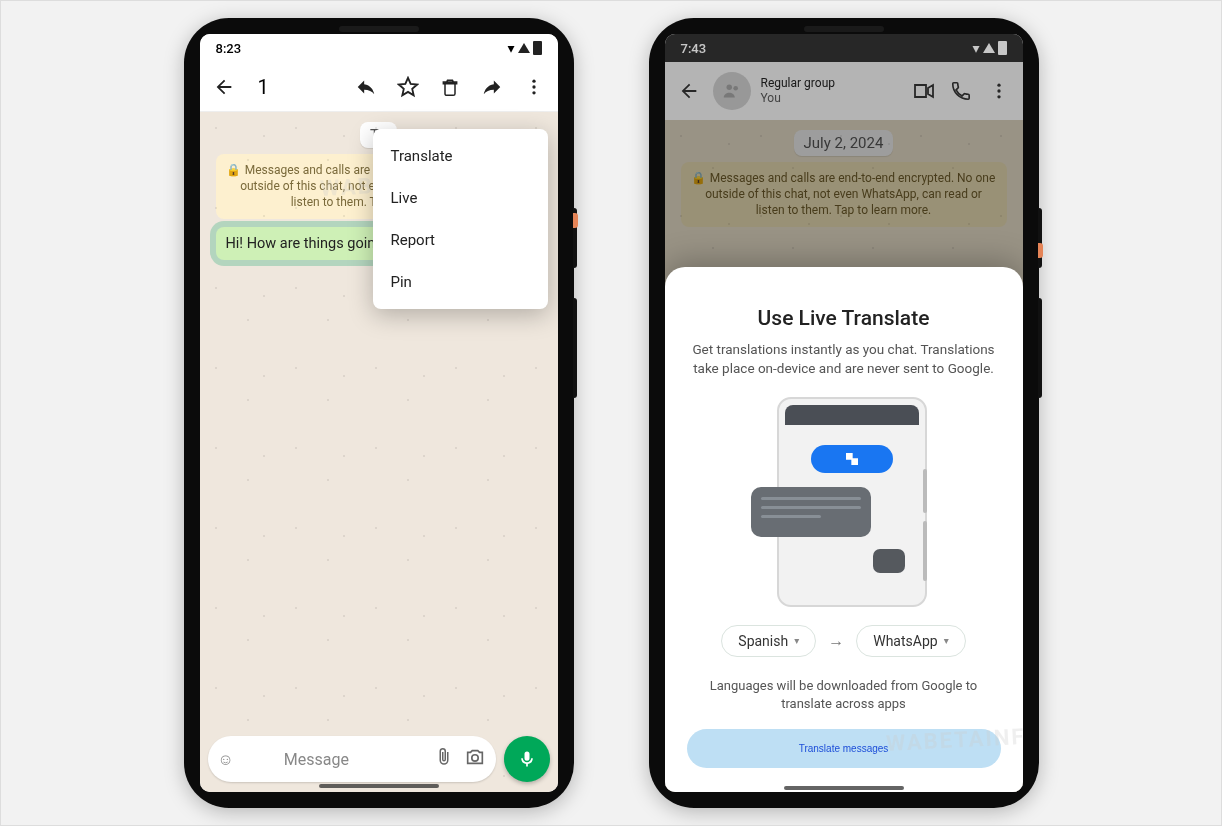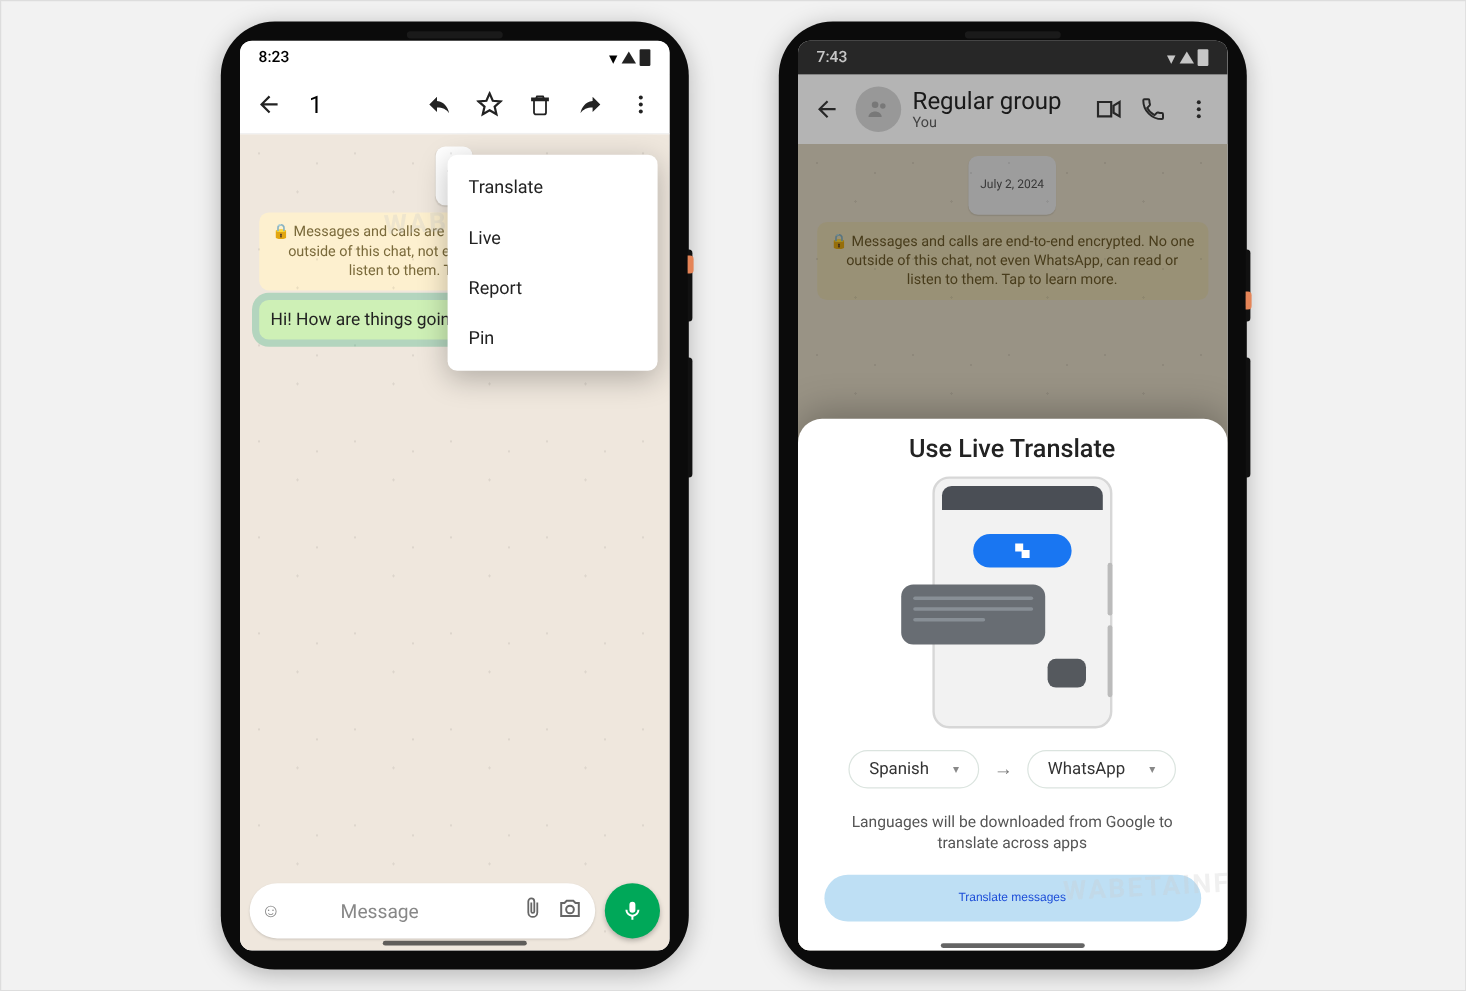--- a/index.html
+++ b/index.html
@@ -191,7 +191,7 @@
     width:38px;height:38px;border-radius:50%;background:#c3c3c3;
     display:flex;align-items:center;justify-content:center;color:#888;font-size:18px;
   }
-  .grp-title{ font-size:20px; color:#222; line-height:1.1; }
+  .grp-title{ font-size:12px; color:#222; line-height:1.1; }
   .grp-sub{ font-size:12px; color:#555; }
   .spacer{flex:1;}
 

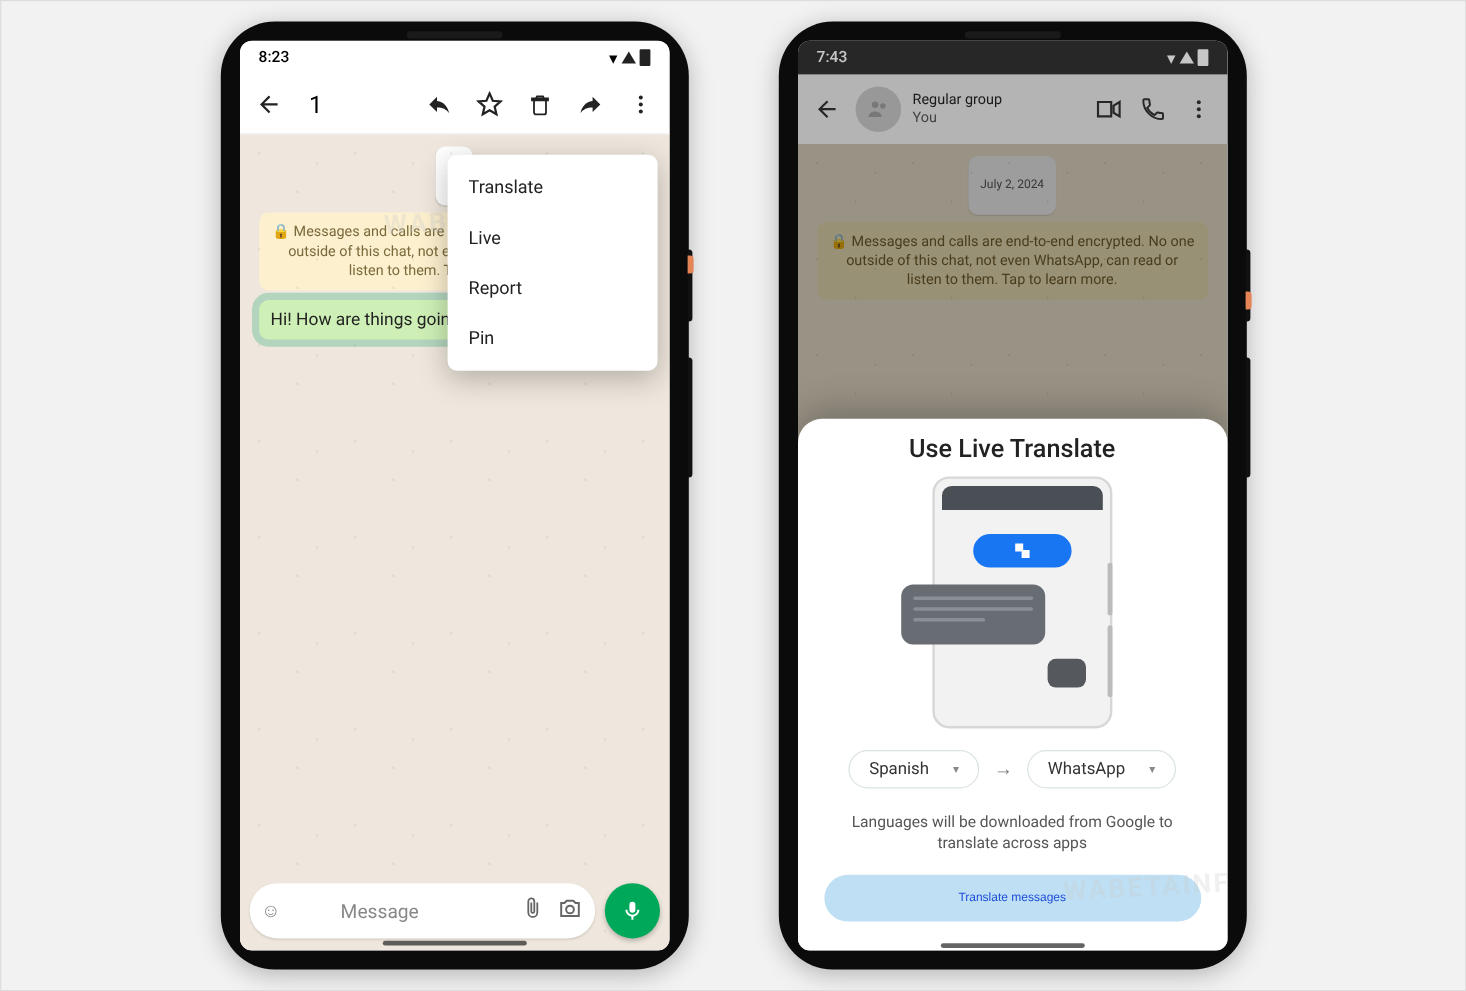--- a/index.html
+++ b/index.html
@@ -99,8 +99,8 @@
     margin: 10px auto 6px;
     width:max-content;
     background:#fff;
-    padding:19px 10px;
-    font-size:10px;
+    padding:4px 10px;
+    font-size:15px;
     color:#555;
     border-radius:8px;
     box-shadow:0 1px 1px rgba(0,0,0,.1);

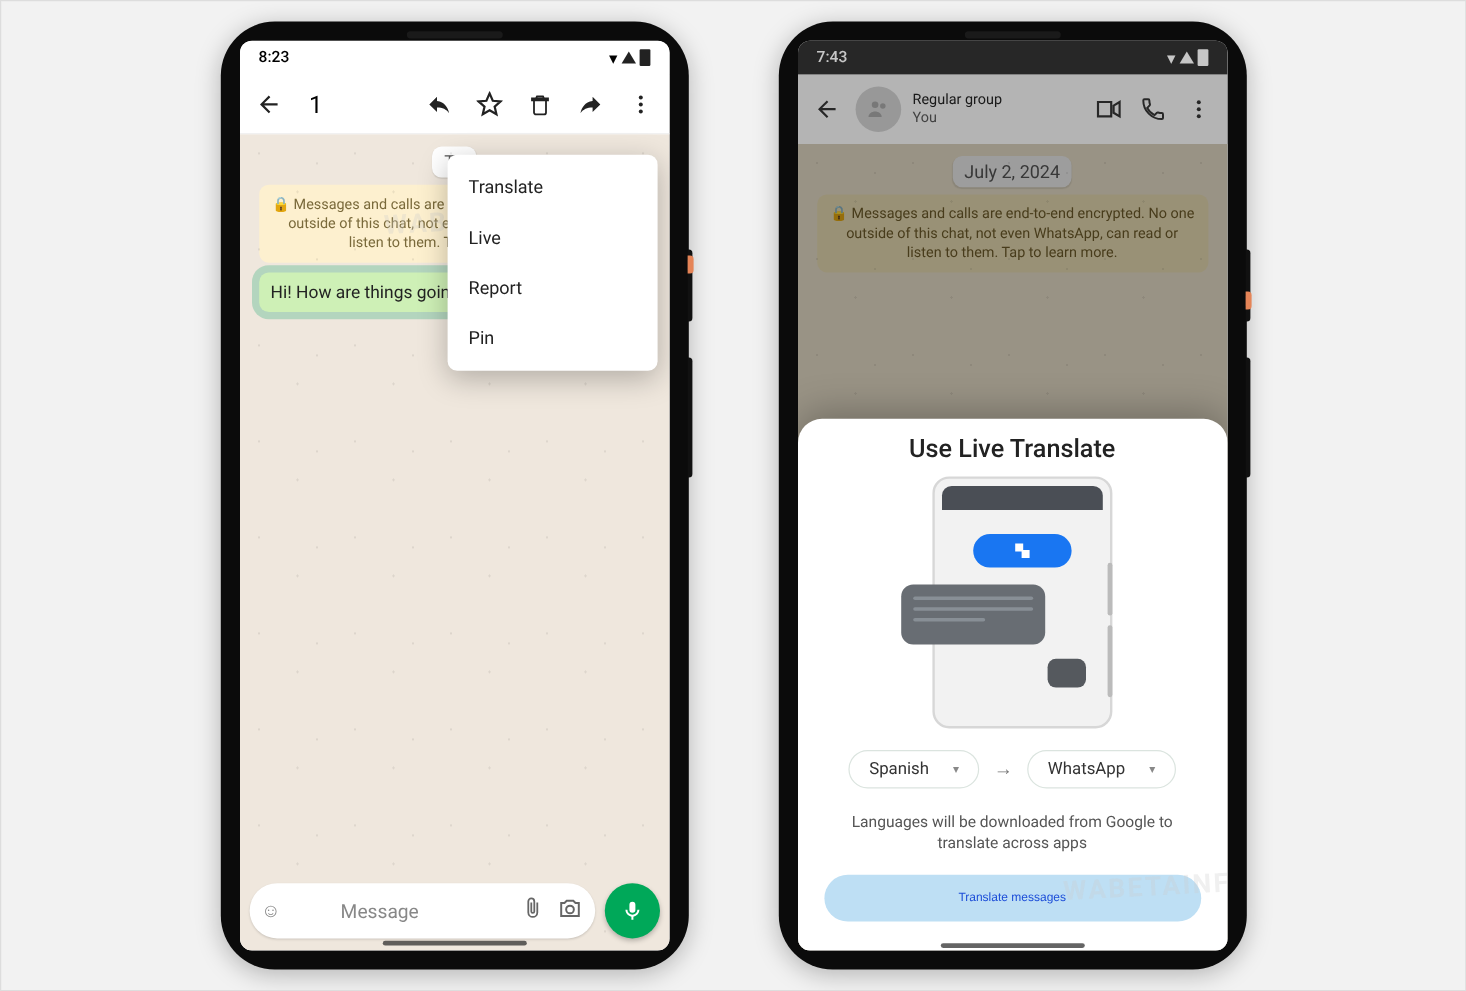--- a/index.html
+++ b/index.html
@@ -201,7 +201,7 @@
     left:0; right:0; bottom:0;
     background:#fff;
     border-radius:20px 20px 0 0;
-    padding:14px 22px 18px;
+    padding:39px 22px 18px;
     text-align:center;
     box-shadow:0 -6px 30px rgba(0,0,0,.25);
     z-index:30;

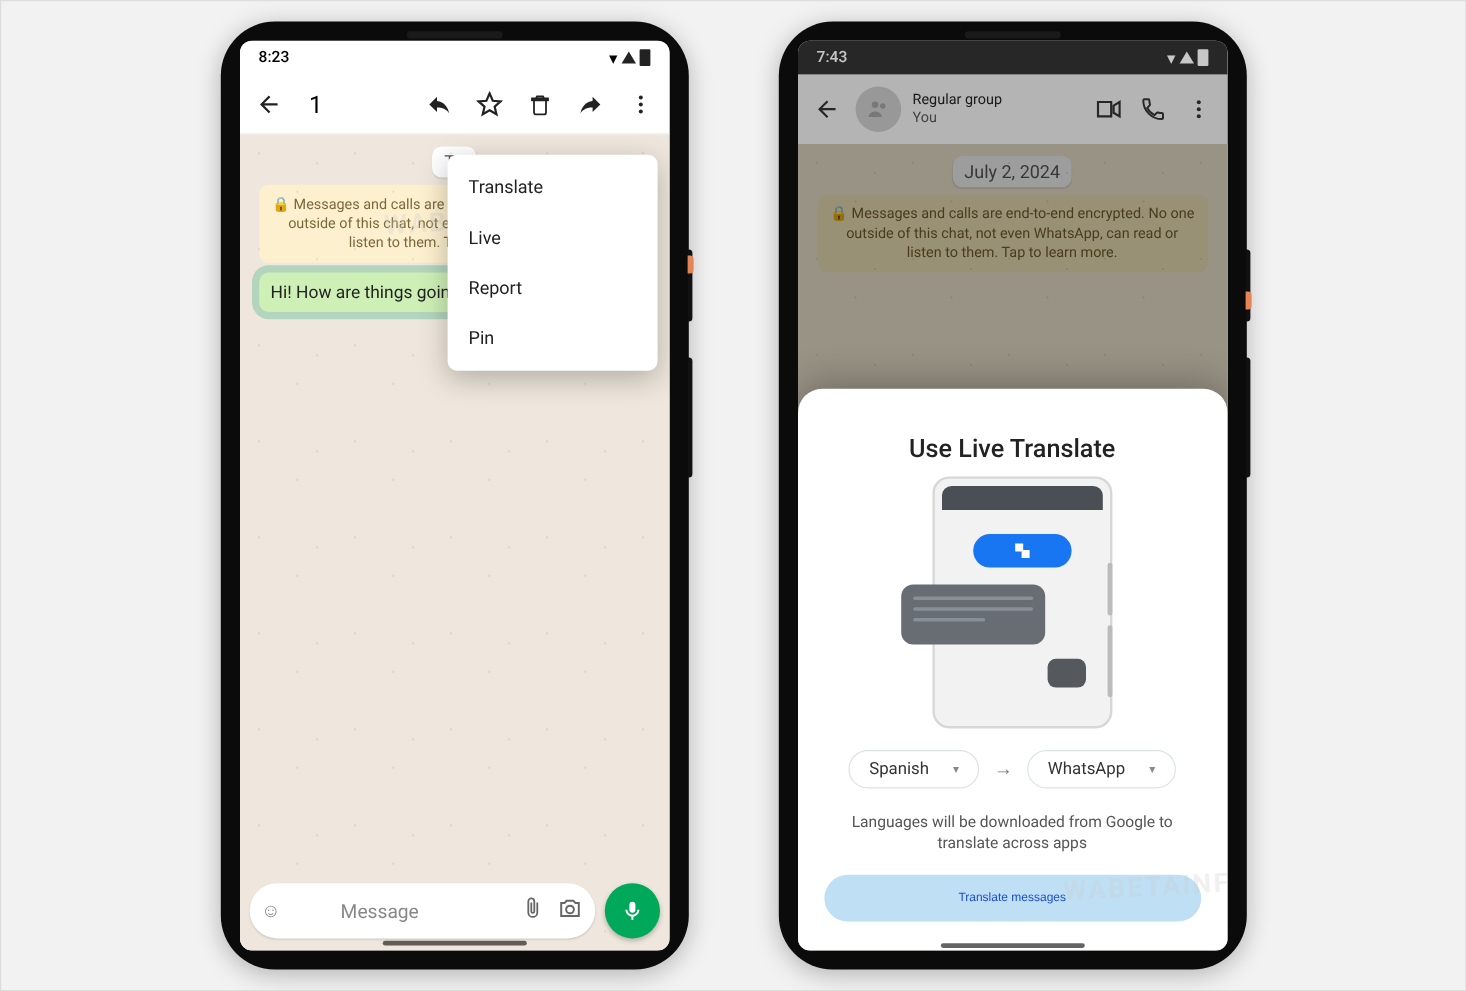--- a/index.html
+++ b/index.html
@@ -418,6 +418,7 @@
 
     <div class="sheet">
       <h2>Use Live Translate</h2>
+      <p class="desc">Get translations instantly as you chat. Translations take place on-device and are never sent to Google.</p>
 
       <div class="illus">
         <div class="illus-phone">

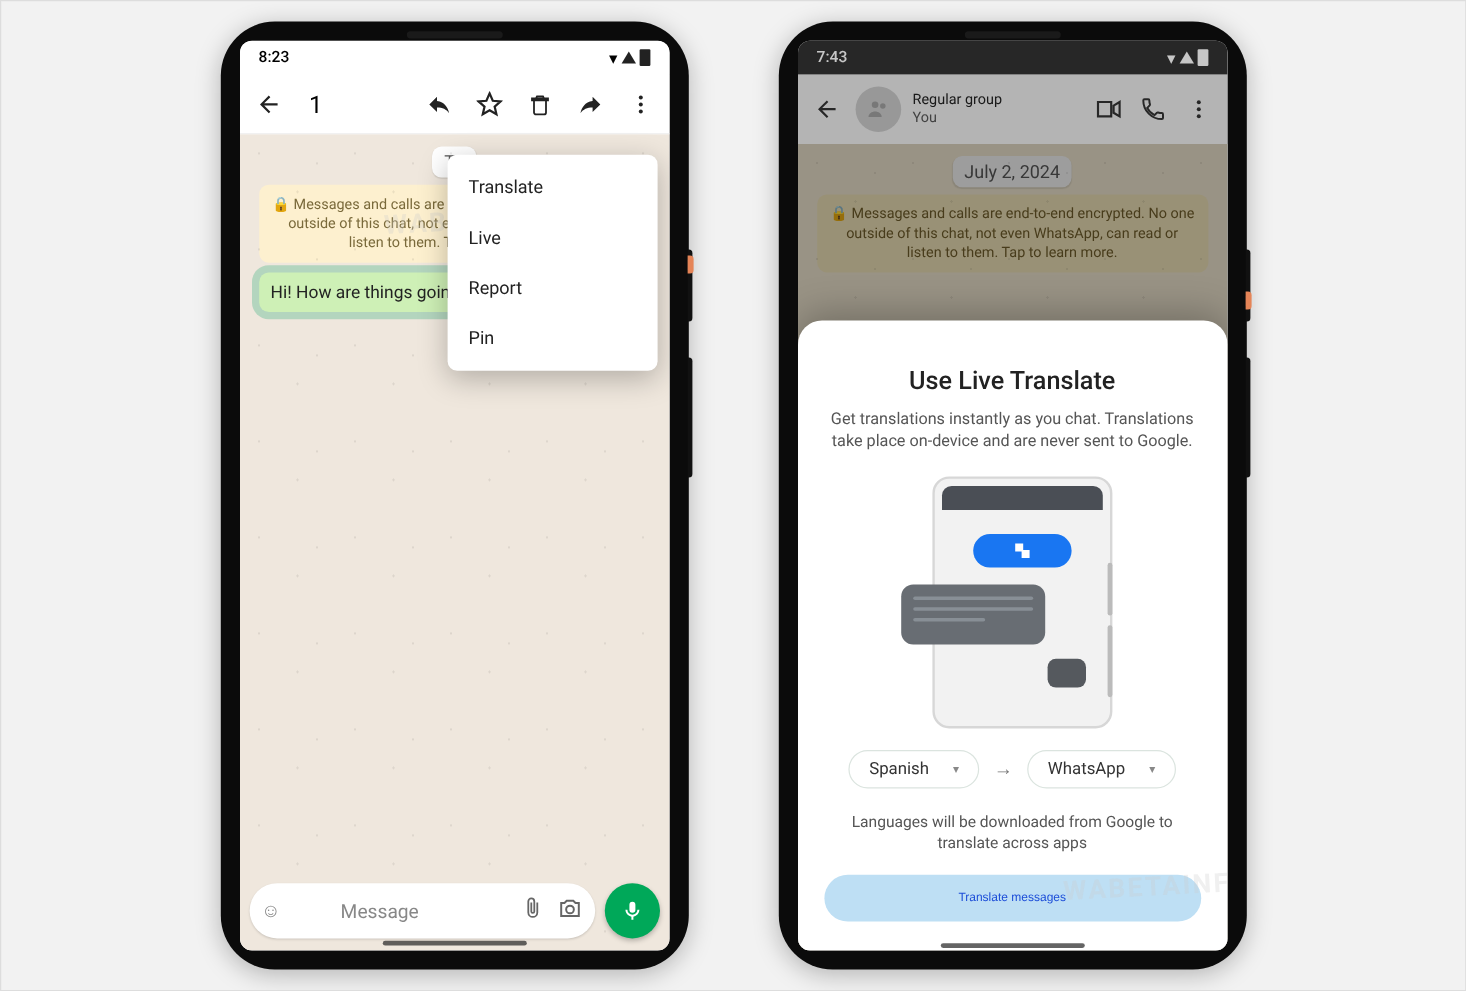--- a/index.html
+++ b/index.html
@@ -237,7 +237,7 @@
     border-radius:20px;
     font-size:14px;
     color:#333;
-    display:flex; align-items:center; gap:20px;
+    display:flex; align-items:center; gap:6px;
   }
   .arrow-s{ color:#777; font-size:16px; }
   .dl-note{ font-size:13px; color:#555; margin-bottom:16px; line-height:1.4; }

